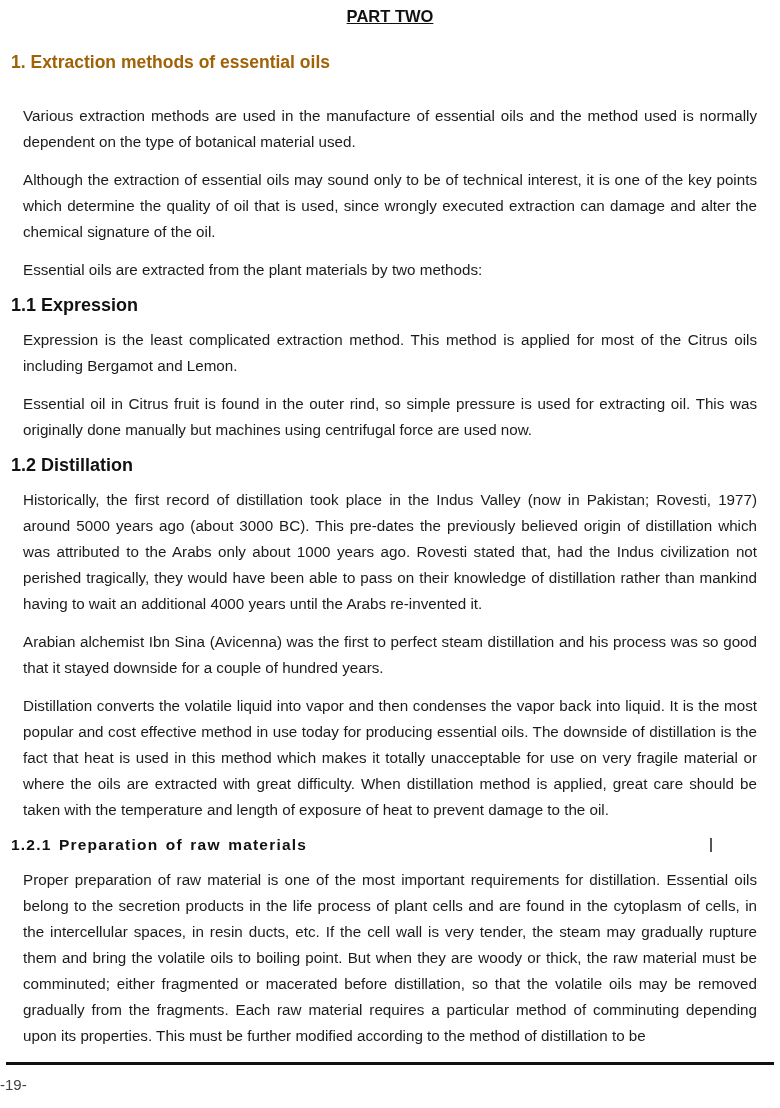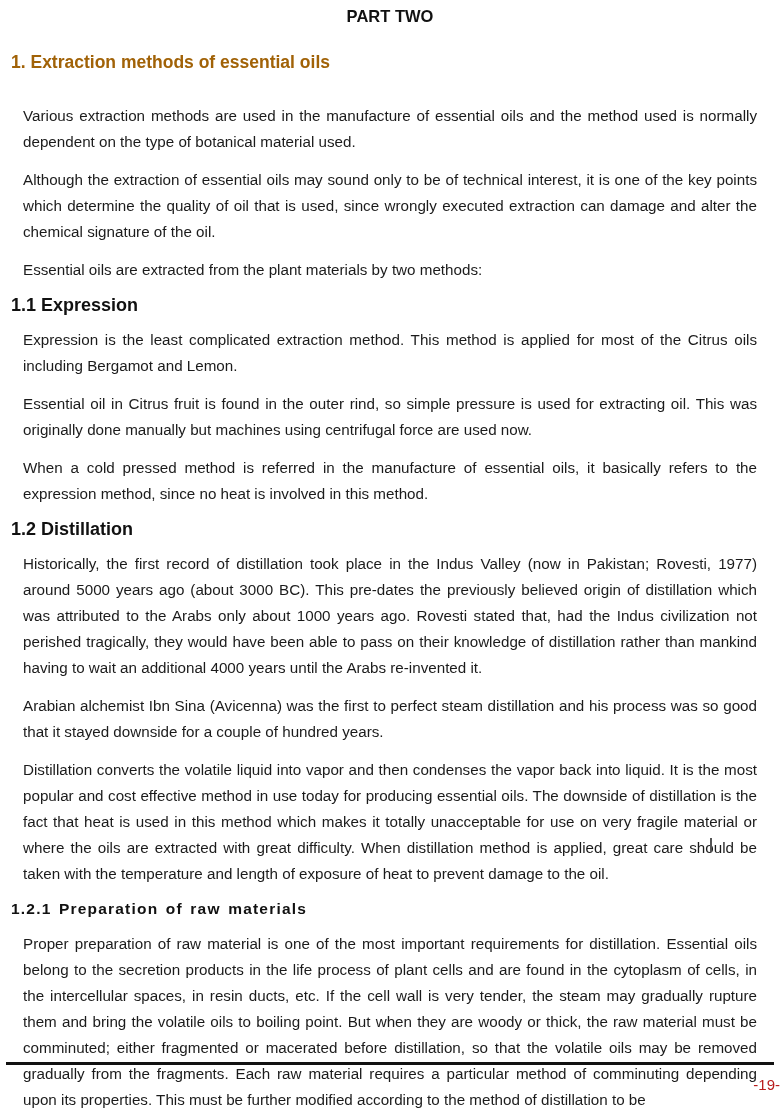--- a/index.html
+++ b/index.html
@@ -25,6 +25,7 @@
     line-height: 20px;
     color: #111;
     margin: 0;
+    text-decoration: underline;
   }
   .h1 {
     font-size: 17.5px;

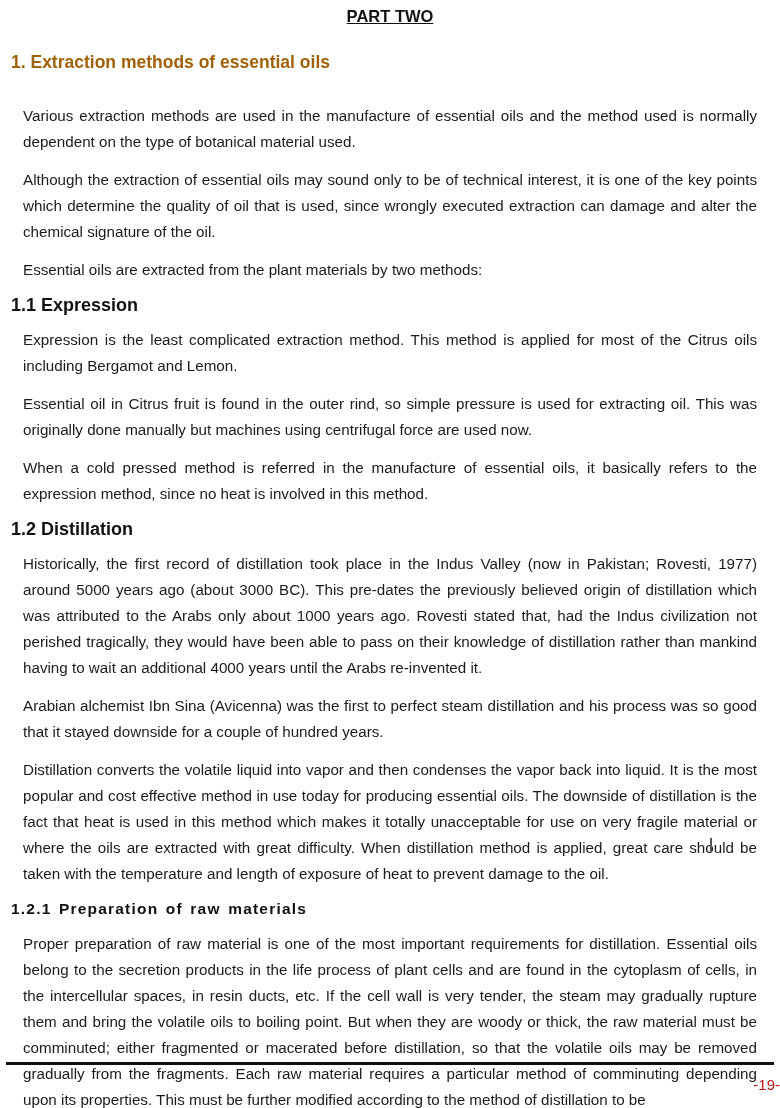--- a/index.html
+++ b/index.html
@@ -101,7 +101,6 @@
   <h2 class="h2">1.1 Expression</h2>
   <p class="para">Expression is the least complicated extraction method. This method is applied for most of the Citrus oils including Bergamot and Lemon.</p>
   <p class="para">Essential oil in Citrus fruit is found in the outer rind, so simple pressure is used for extracting oil. This was originally done manually but machines using centrifugal force are used now.</p>
-  <p class="para">When a cold pressed method is referred in the manufacture of essential oils, it basically refers to the expression method, since no heat is involved in this method.</p>
 
   <h2 class="h2">1.2 Distillation</h2>
   <p class="para">Historically, the first record of distillation took place in the Indus Valley (now in Pakistan; Rovesti, 1977) around 5000 years ago (about 3000 BC). This pre-dates the previously believed origin of distillation which was attributed to the Arabs only about 1000 years ago. Rovesti stated that, had the Indus civilization not perished tragically, they would have been able to pass on their knowledge of distillation rather than mankind having to wait an additional 4000 years until the Arabs re-invented it.</p>

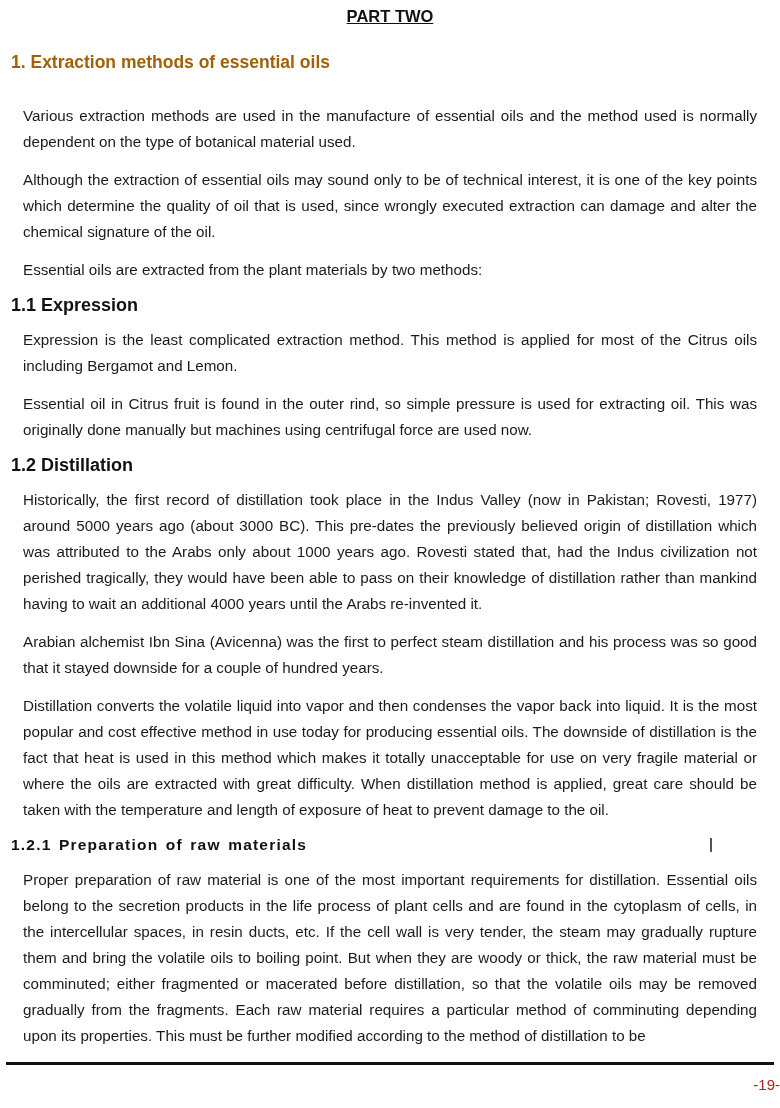--- a/index.html
+++ b/index.html
@@ -71,11 +71,11 @@
     margin: 0 6px;
   }
   .pagenum {
-    text-align: right;
+    text-align: left;
     font-size: 15px;
     line-height: 20px;
     margin-top: 10px;
-    color: #b91c1c;
+    color: #404040;
   }
   .artifact {
     position: absolute;

